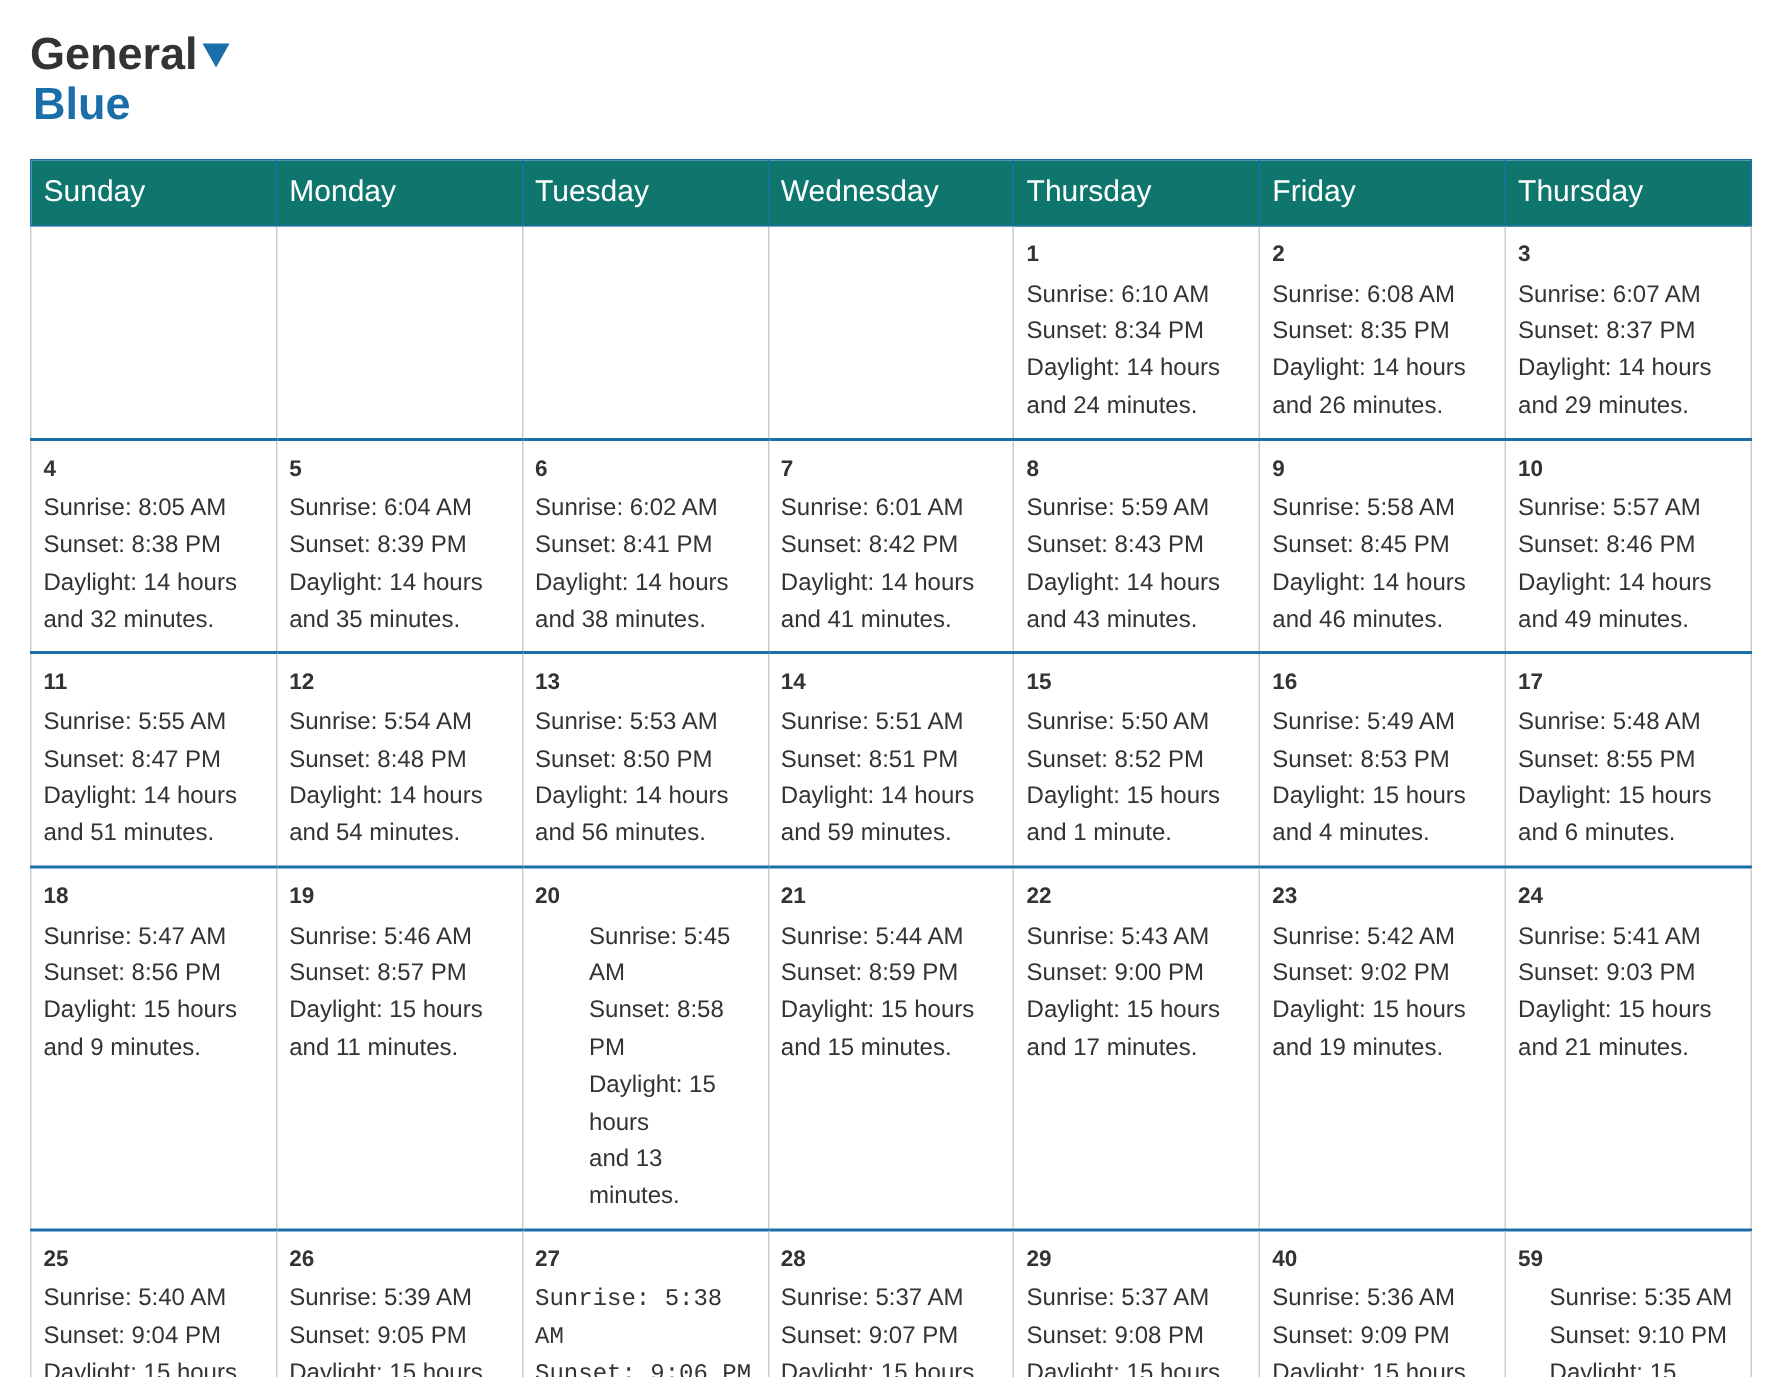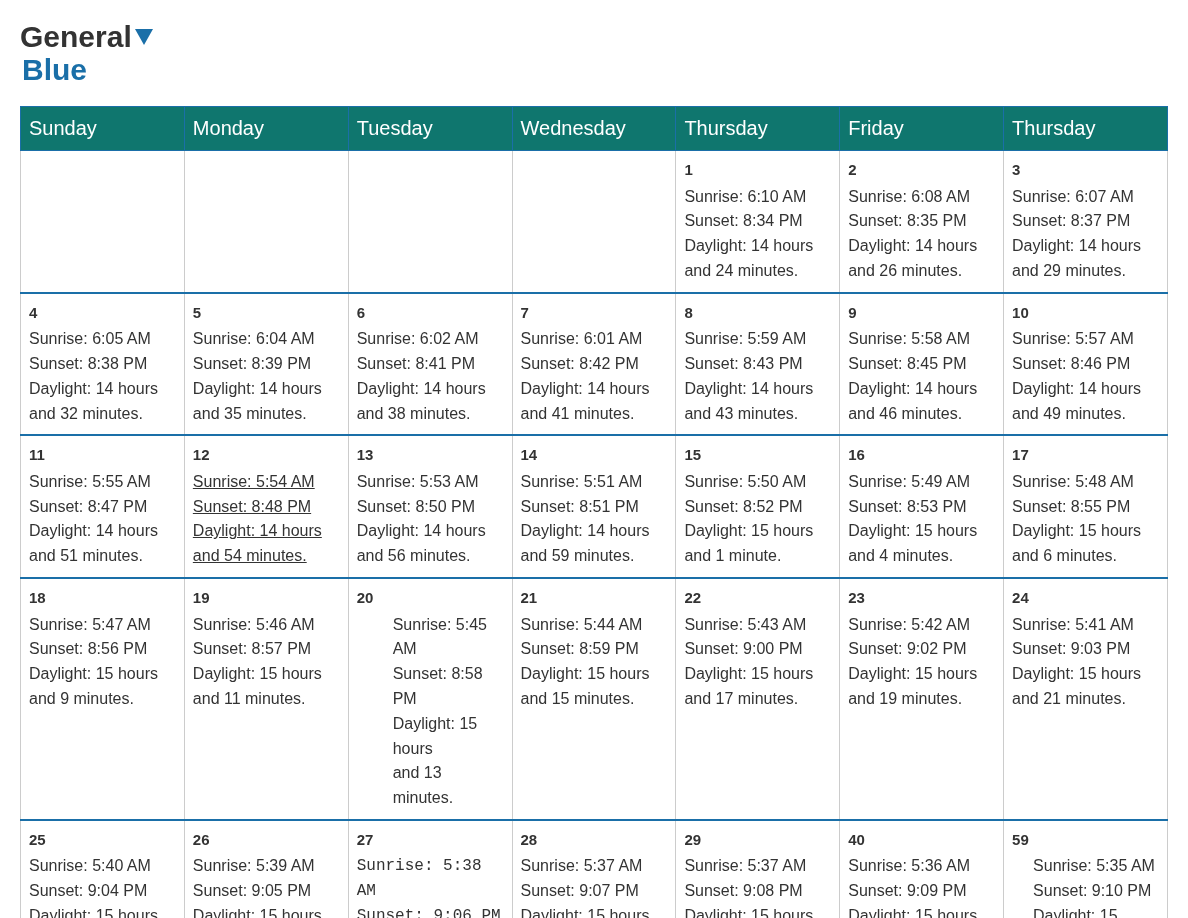--- a/index.html
+++ b/index.html
@@ -135,7 +135,7 @@
       <tr class="row-border">
         <td>
           <span class="day-number">4</span>
-          <div class="day-info" style="white-space: pre-line;">Sunrise: 6:05 AM
+          <div class="day-info" style="white-space: pre-line;">Sunrise: 8:05 AM
 Sunset: 8:38 PM
 Daylight: 14 hours
 and 32 minutes.</div>

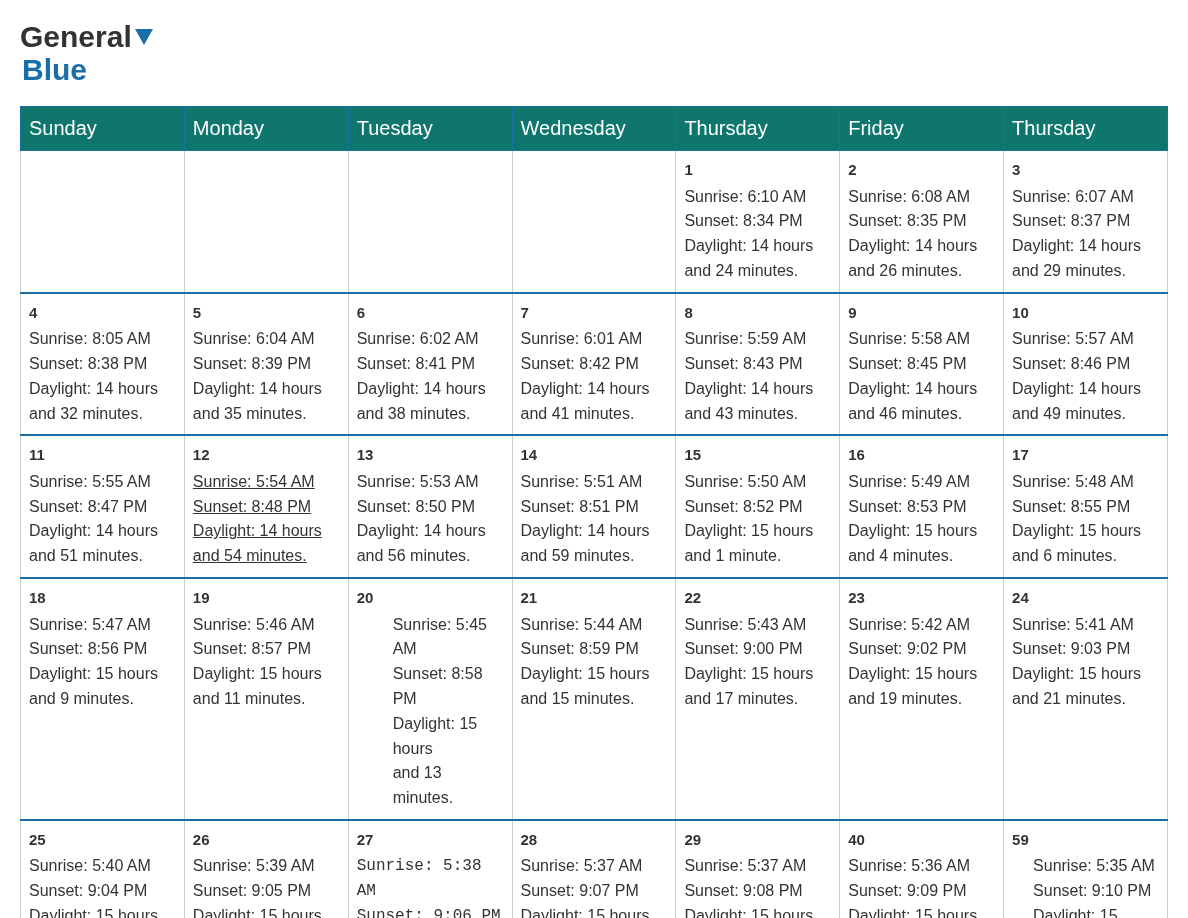--- a/index.html
+++ b/index.html
@@ -193,7 +193,7 @@
         </td>
         <td>
           <span class="day-number">12</span>
-          <div class="day-info" style="white-space: pre-line; text-decoration: underline;">Sunrise: 5:54 AM
+          <div class="day-info" style="white-space: pre-line;">Sunrise: 5:54 AM
 Sunset: 8:48 PM
 Daylight: 14 hours
 and 54 minutes.</div>

